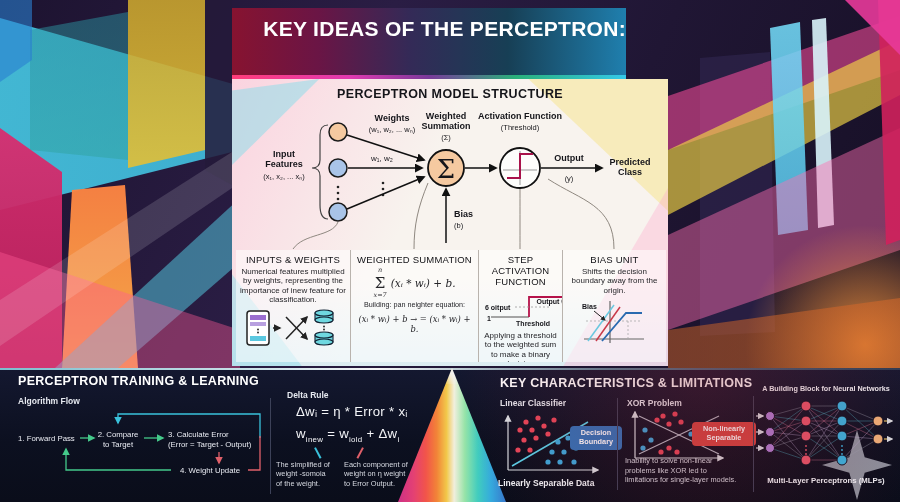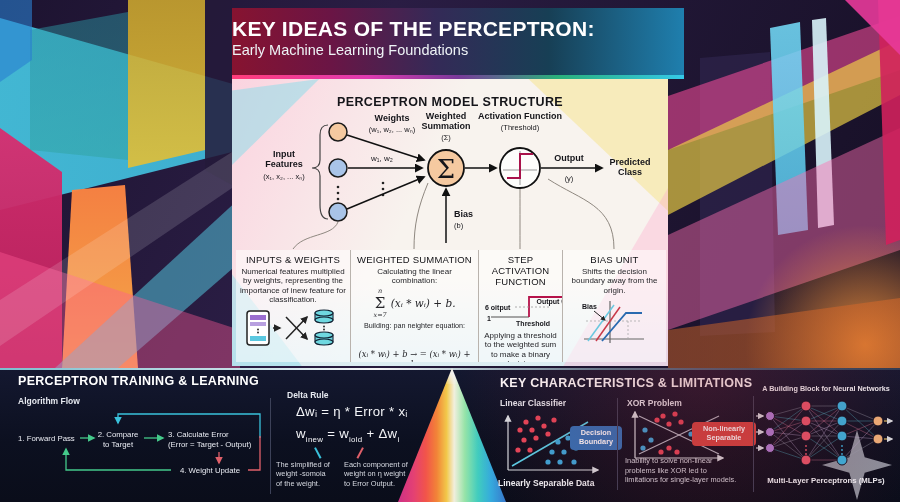--- a/index.html
+++ b/index.html
@@ -30,7 +30,7 @@
   .b9{clip-path:polygon(700px 58px,770px 52px,775px 332px,700px 336px);background:#2c2248;opacity:.8;}
   .b10{clip-path:polygon(668px 330px,900px 298px,900px 368px,668px 368px);background:linear-gradient(90deg,#7a3a22,#d86a2a);opacity:.55;}
   
-  .hdr{position:absolute;left:232px;top:8px;width:452px;height:67px;z-index:3;text-align:left;
+  .hdr{position:absolute;left:232px;top:8px;width:394px;height:67px;z-index:3;text-align:right;
        background:linear-gradient(90deg,#871330 0%,#6a1545 22%,#342a57 45%,#173f55 70%,#1f7fae 100%);}
   .hdr::after{content:'';position:absolute;left:0;bottom:-4px;width:100%;height:4px;
        background:linear-gradient(90deg,#ff3d7a,#e03ab0 30%,#7a3a9a 50%,#2ab07a 72%,#35c9e8 100%);}

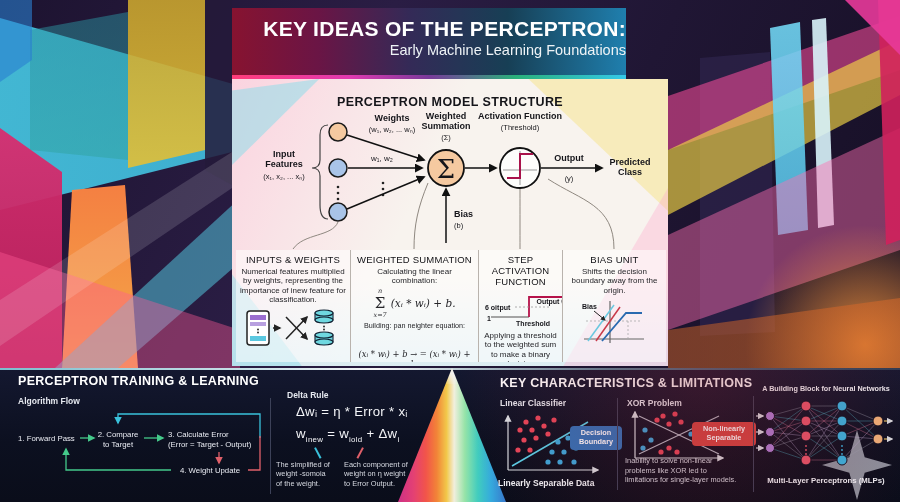--- a/index.html
+++ b/index.html
@@ -129,7 +129,6 @@
 
   <div class="hdr">
     <h1>KEY IDEAS OF THE PERCEPTRON:</h1>
-    <h2>Early Machine Learning Foundations</h2>
   </div>
 
   <div class="panel">

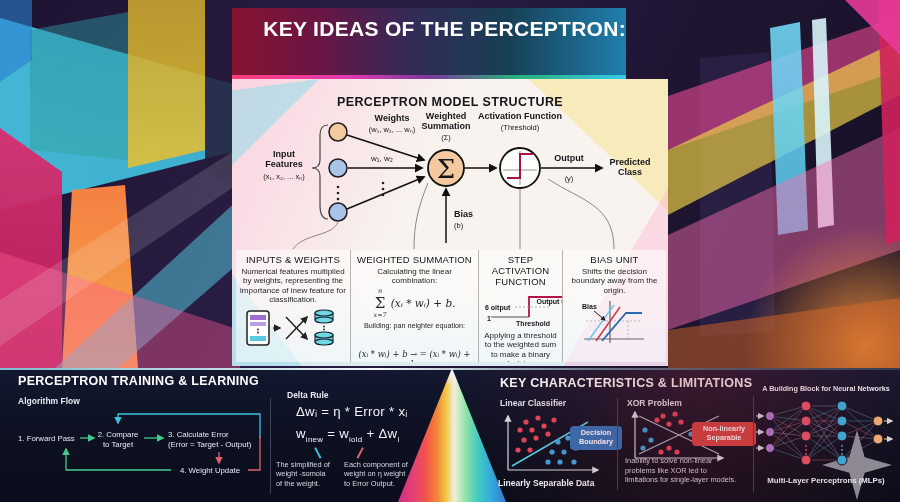--- a/index.html
+++ b/index.html
@@ -45,7 +45,7 @@
   .ps4{clip-path:polygon(0 68%,16% 100%,0 100%);background:#8fdcea;opacity:.5;}
   .ps5{background:linear-gradient(0deg,rgba(190,230,245,.5),rgba(255,255,255,0) 30%);}
   .ps6{clip-path:polygon(100% 38%,76% 100%,100% 100%);background:#ffa4cb;opacity:.33;}
-  .pheading{position:relative;z-index:1;margin:0;padding-top:16px;text-align:center;
+  .pheading{position:relative;z-index:1;margin:0;padding-top:8px;text-align:center;
             font-size:12.5px;font-weight:700;letter-spacing:.4px;color:#15151a;}
   .diagram{position:absolute;left:0;top:26px;width:436px;height:145px;z-index:1;}
   text{fill:#15151a;}

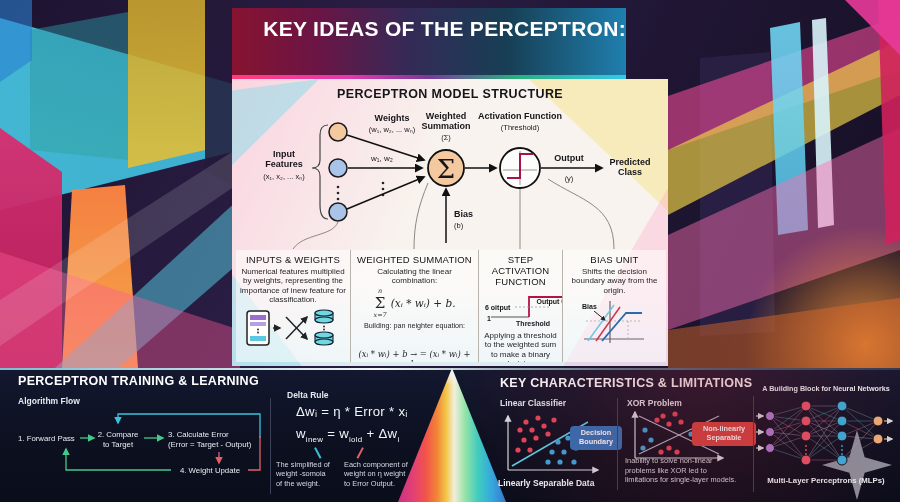--- a/index.html
+++ b/index.html
@@ -257,7 +257,6 @@
 
       <div class="box">
         <div class="bt">WEIGHTED SUMMATION</div>
-        <div class="bb b2intro">Calculating the linear combination:</div>
         <div class="frow">
           <span class="sumblk">
             <span class="lim math">n</span>

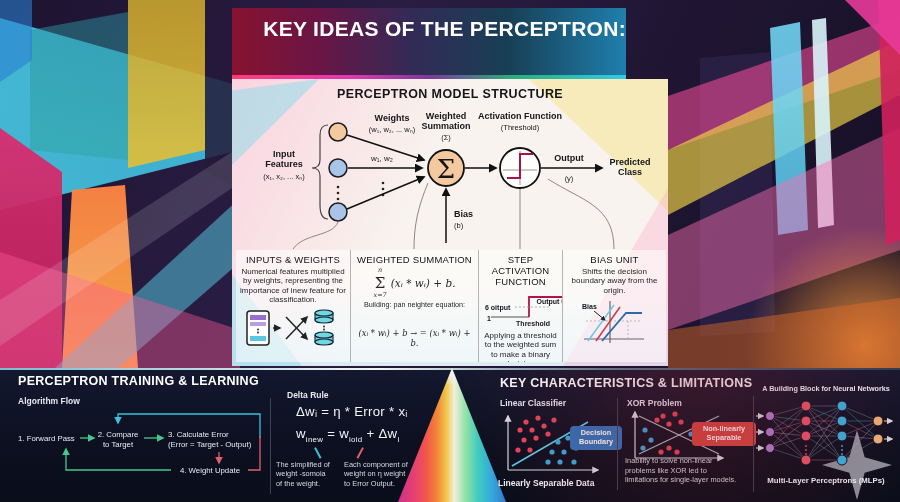--- a/index.html
+++ b/index.html
@@ -68,7 +68,7 @@
   .math{font-style:italic;font-family:"DejaVu Serif",serif;}
   .f1{font-size:10.5px;}
   .exlab{font-size:7.2px;margin-top:2px;}
-  .exline{font-size:8.4px;margin-top:19px;}
+  .exline{font-size:8.4px;margin-top:5px;}
   .b2intro{font-size:7.2px;}
   
   .band{position:absolute;left:0;top:368px;width:900px;height:134px;z-index:3;color:#e9ebf2;

